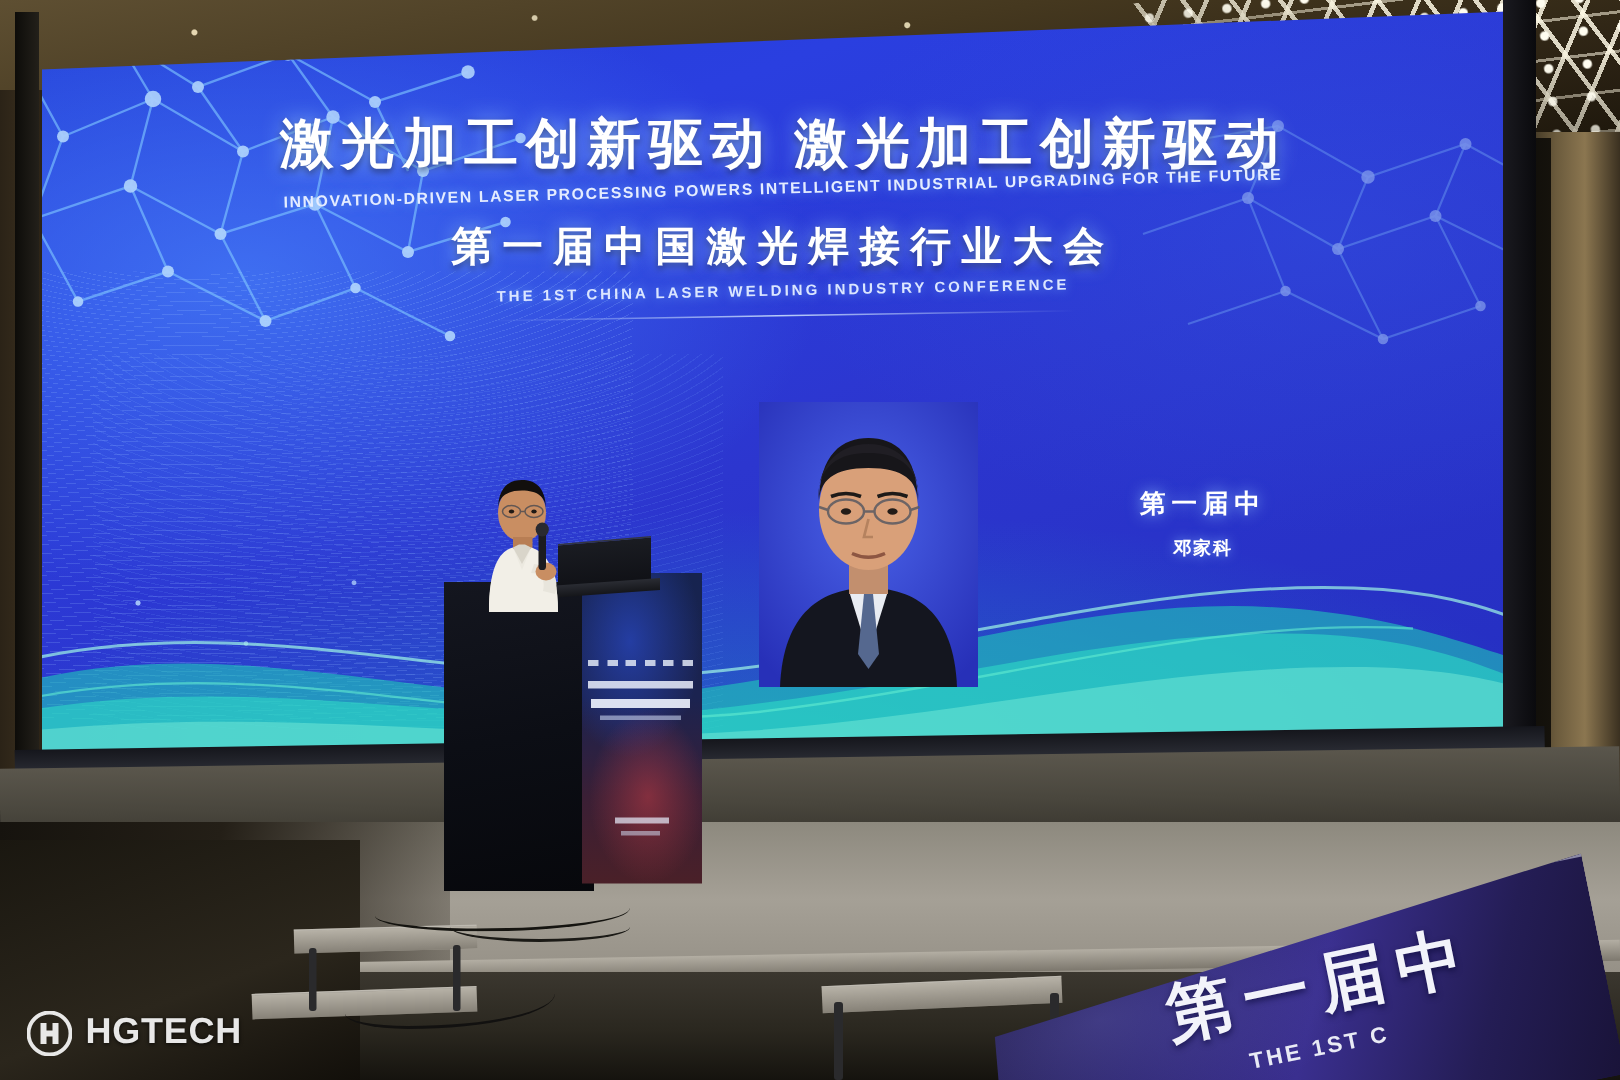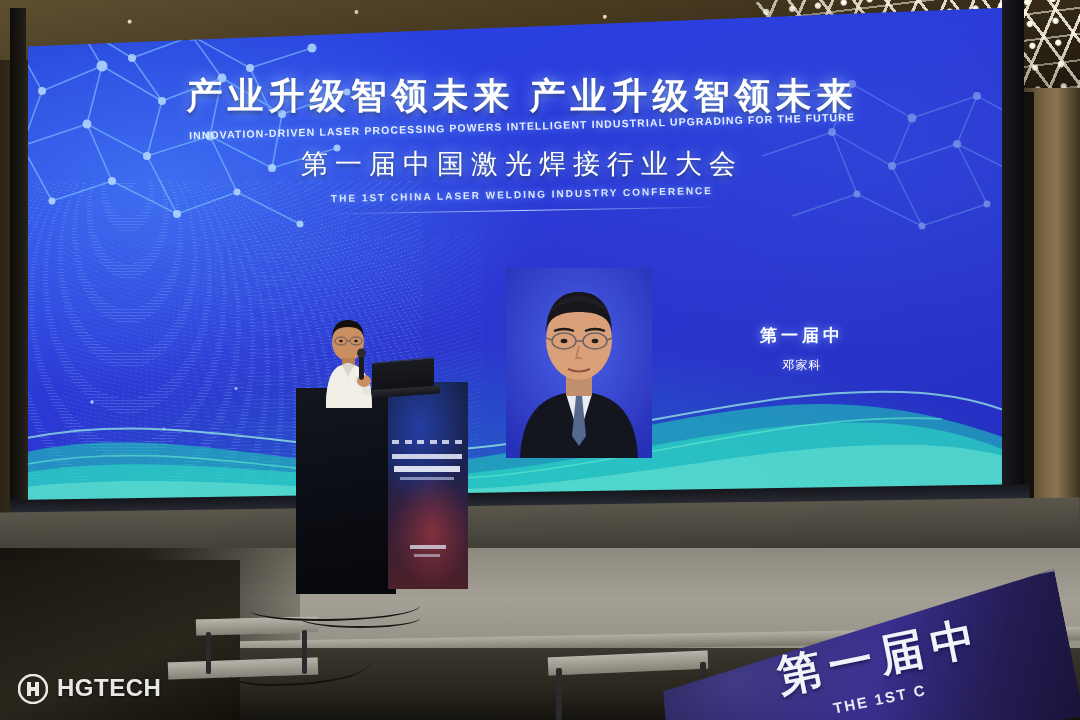--- a/index.html
+++ b/index.html
@@ -407,7 +407,7 @@
     <div class="ripple-field2"></div>
 
     <div class="screen-text">
-      <div class="headline-cn">产业升级智领未来 产业升级智领未来</div>
+      <div class="headline-cn">激光加工创新驱动 激光加工创新驱动</div>
       <div class="headline-en">INNOVATION-DRIVEN LASER PROCESSING POWERS INTELLIGENT INDUSTRIAL UPGRADING FOR THE FUTURE</div>
       <div class="subtitle-cn">第一届中国激光焊接行业大会</div>
       <div class="subtitle-en">THE 1ST CHINA LASER WELDING INDUSTRY CONFERENCE</div>

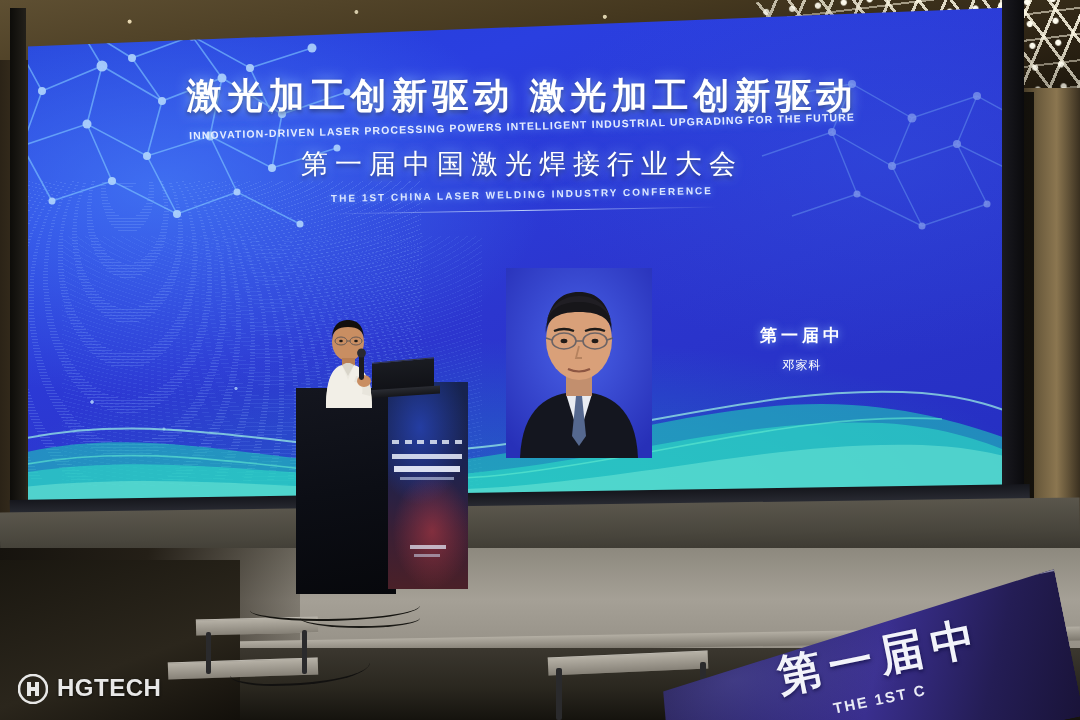--- a/index.html
+++ b/index.html
@@ -131,7 +131,7 @@
     transform:rotate(-1.6deg);
   }
   .subtitle-cn {
-    font-size:27px; font-weight:400; letter-spacing:7px;
+    font-size:27px; font-weight:700; letter-spacing:7px;
     margin-top:14px;
     text-shadow:0 0 12px rgba(150,200,255,.8), 0 2px 4px rgba(0,0,30,.6);
   }

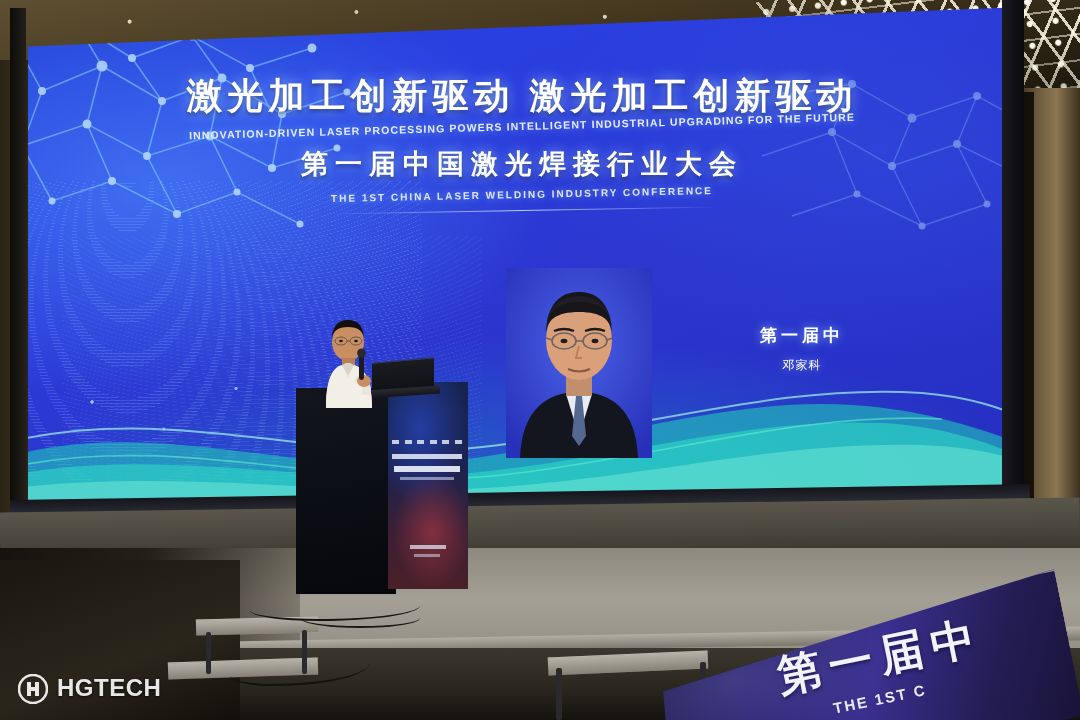--- a/index.html
+++ b/index.html
@@ -167,7 +167,7 @@
     text-shadow:0 0 8px rgba(140,190,255,.7);
   }
   .speaker-name {
-    font-size:12px; font-weight:400; letter-spacing:1.2px; margin-top:10px;
+    font-size:12px; font-weight:700; letter-spacing:1.2px; margin-top:10px;
     text-shadow:0 0 8px rgba(140,190,255,.7);
   }
 

